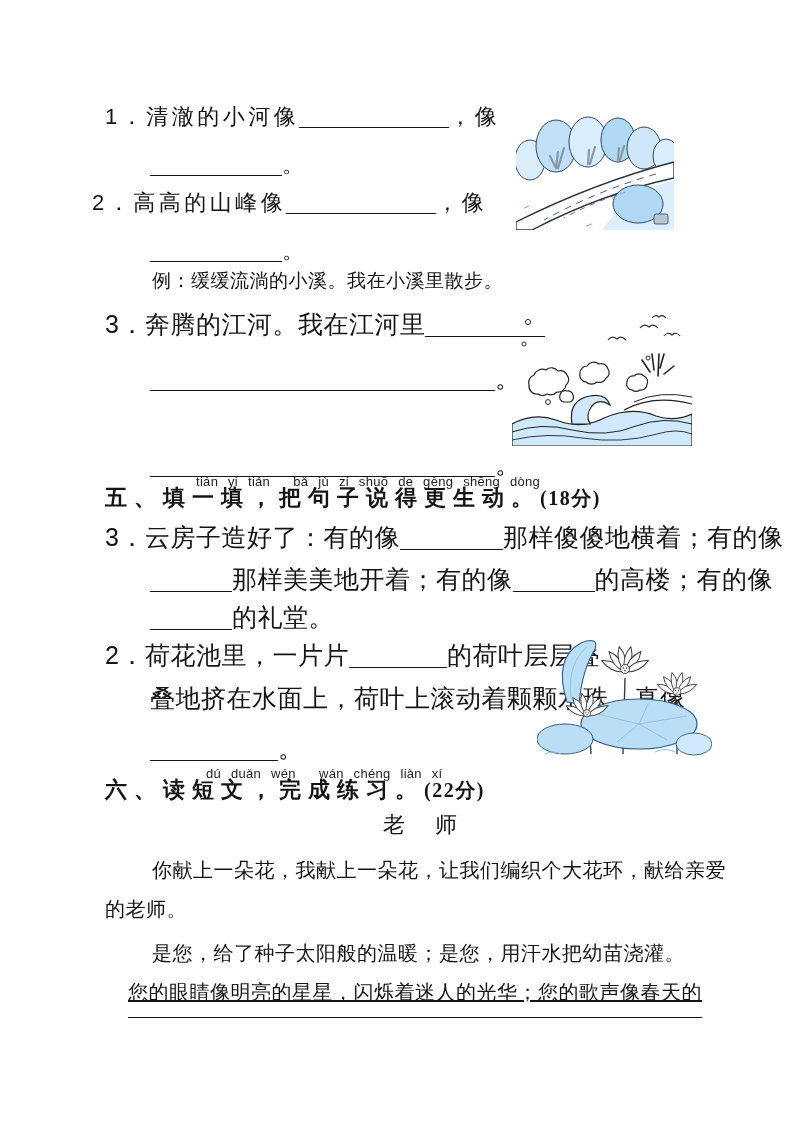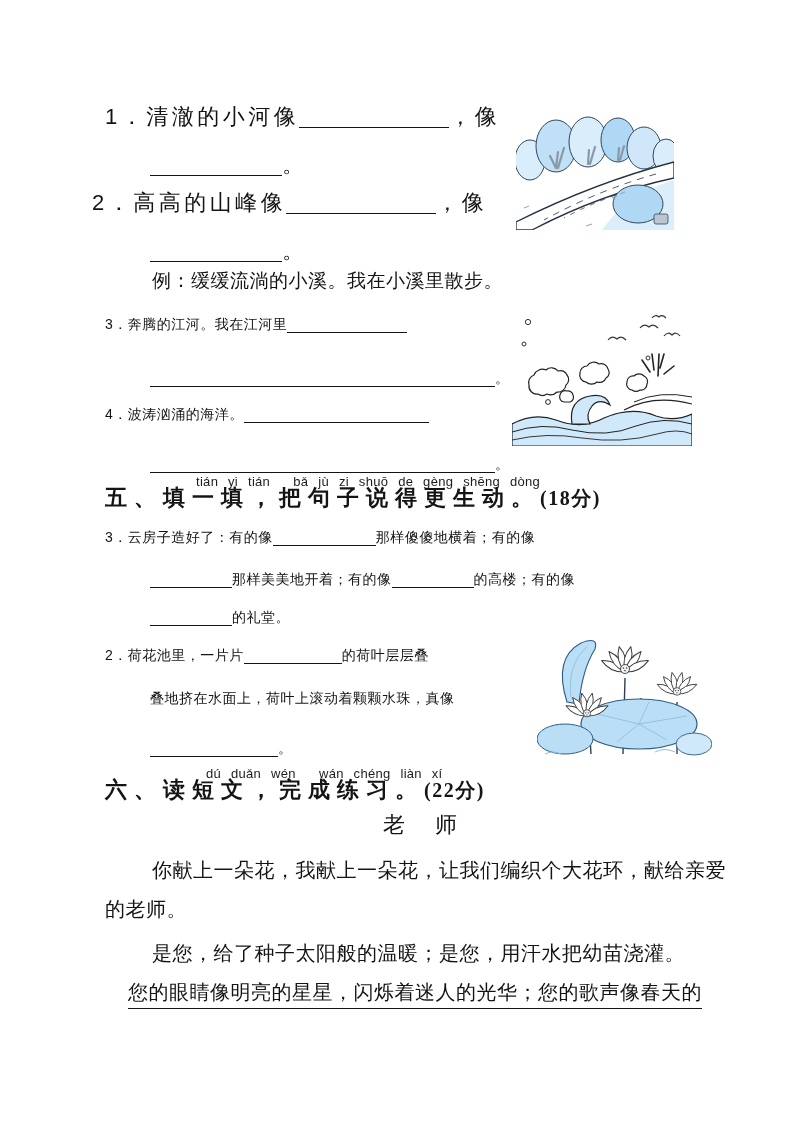--- a/index.html
+++ b/index.html
@@ -7,7 +7,7 @@
     position:relative;width:793px;height:1122px;background:#ffffff;
     font-family:"Liberation Sans",sans-serif;color:#141414;overflow:hidden;
   }
-  .line{position:absolute;white-space:nowrap;font-size:14px;line-height:26px;letter-spacing:0.5px;}
+  .line{position:absolute;white-space:nowrap;font-size:25px;line-height:26px;letter-spacing:0.5px;}
   .sp{font-size:22px;letter-spacing:3.5px;}            
   .k{font-family:"Liberation Serif",serif;font-size:20px;letter-spacing:0.5px;} 
   .ex{font-size:19px;}

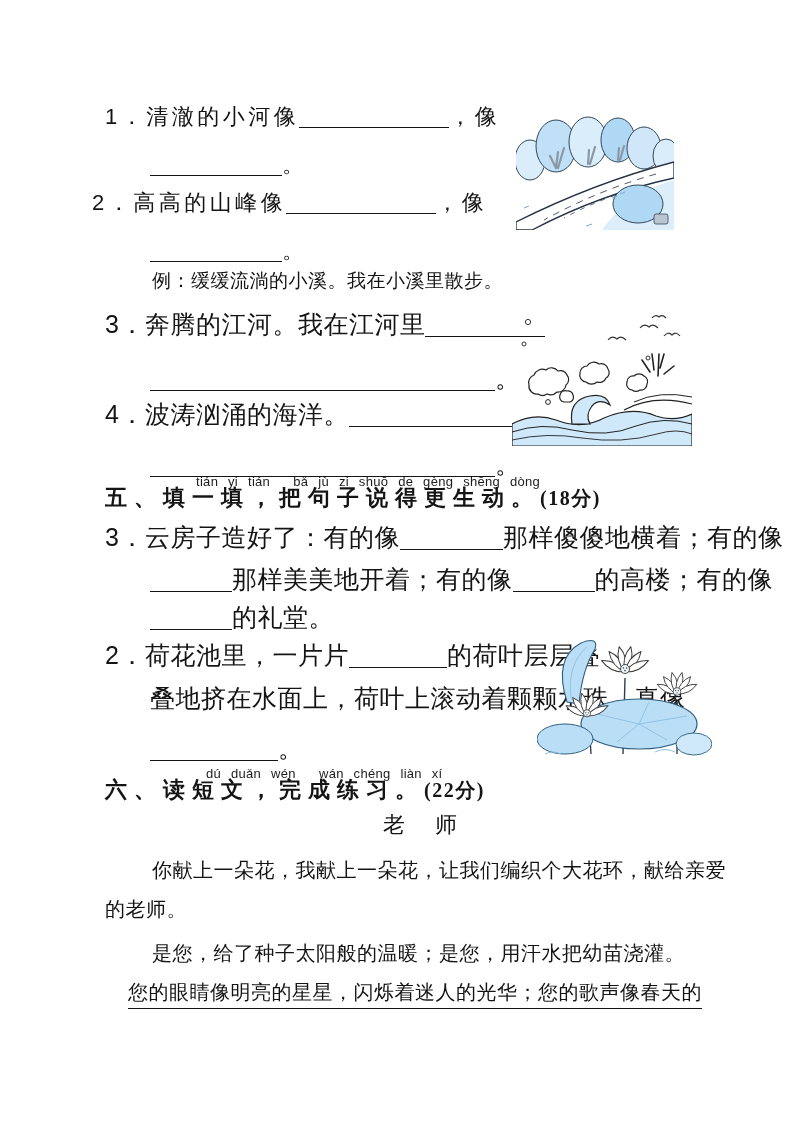--- a/index.html
+++ b/index.html
@@ -49,9 +49,6 @@
     <span class="blank" style="width:345px"></span><span>。</span>
   </div>
 
-  <div class="line" style="left:105px;top:401px">
-    <span>4．波涛汹涌的海洋。</span><span class="blank" style="width:185px"></span>
-  </div>
   <div class="line" style="left:150px;top:451px">
     <span class="blank" style="width:345px"></span><span>。</span>
   </div>

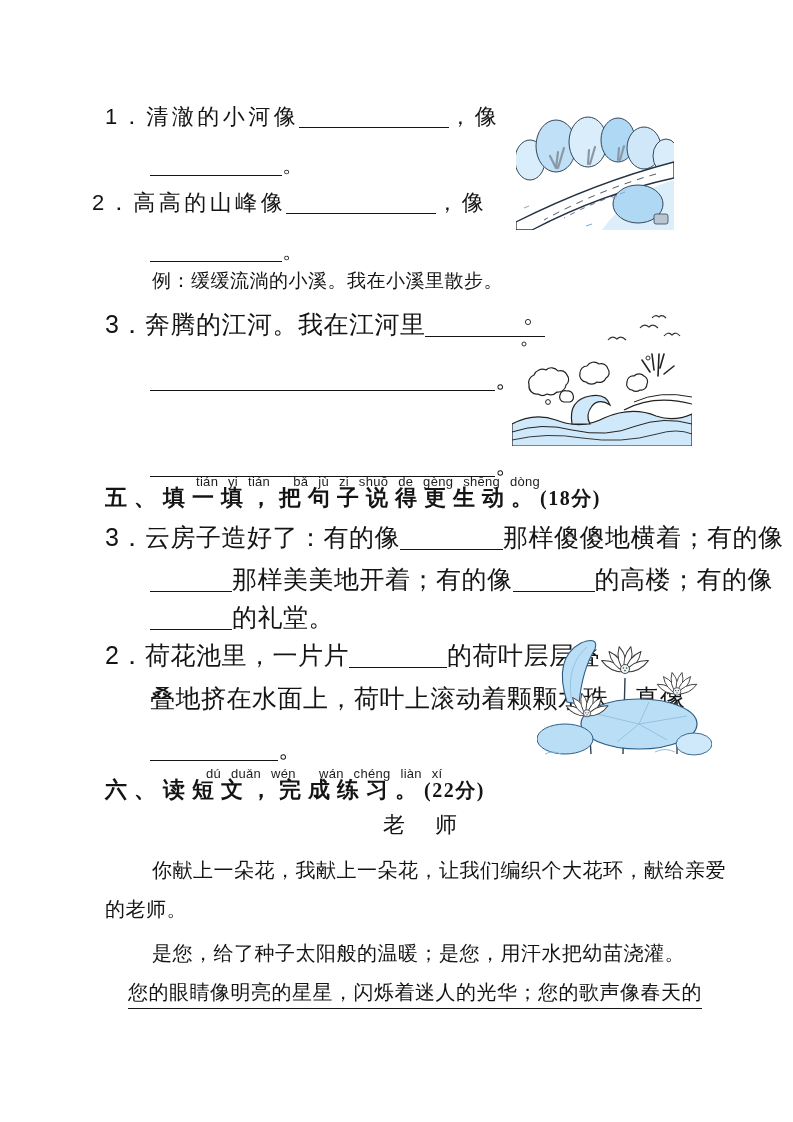--- a/index.html
+++ b/index.html
@@ -16,7 +16,7 @@
   .h .score{font-weight:700;letter-spacing:1.5px;font-size:20px;}
   .ptitle{font-size:22px;letter-spacing:4px;}
   .blank{display:inline-block;height:5px;border-bottom:1.6px solid #141414;vertical-align:-4px;}
-  .ul{border-bottom:1.6px solid #141414;padding-bottom:5px;}
+  .ul{border-bottom:1.6px solid #141414;padding-bottom:14px;text-decoration:underline;}
   .illus{position:absolute;}
 </style>
 </head>

